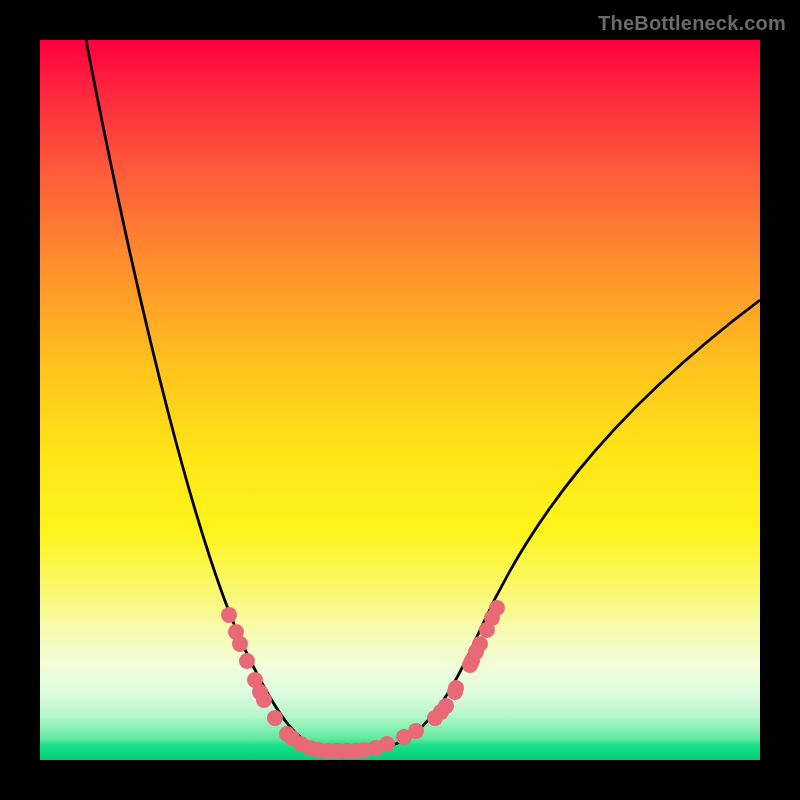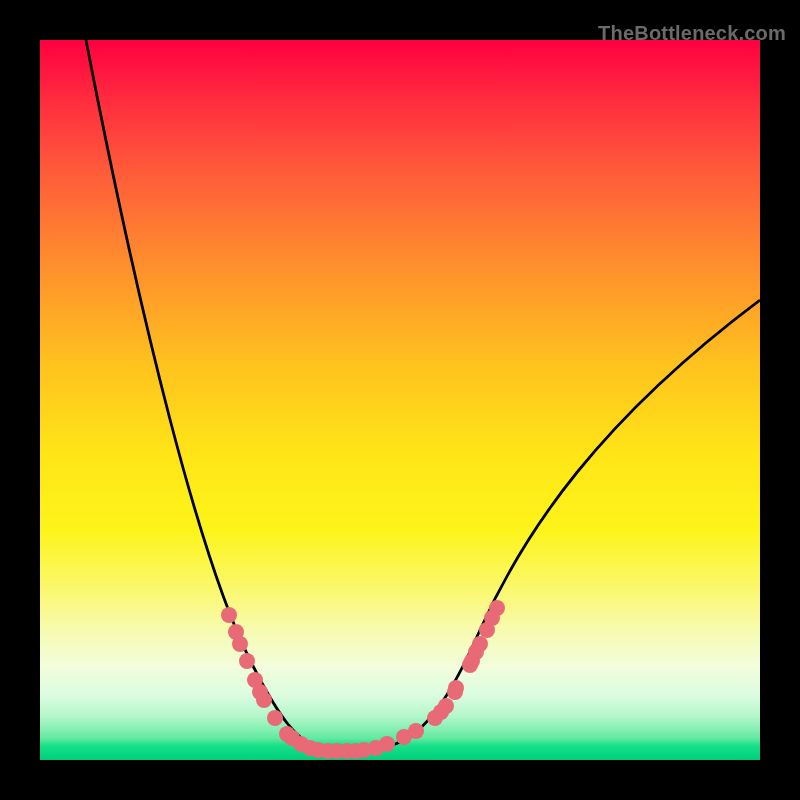--- a/index.html
+++ b/index.html
@@ -37,7 +37,7 @@
   }
   .watermark {
     position: absolute;
-    top: 22px;
+    top: 12px;
     right: 14px;
     color: #6a6a6a;
     font-size: 20px;

